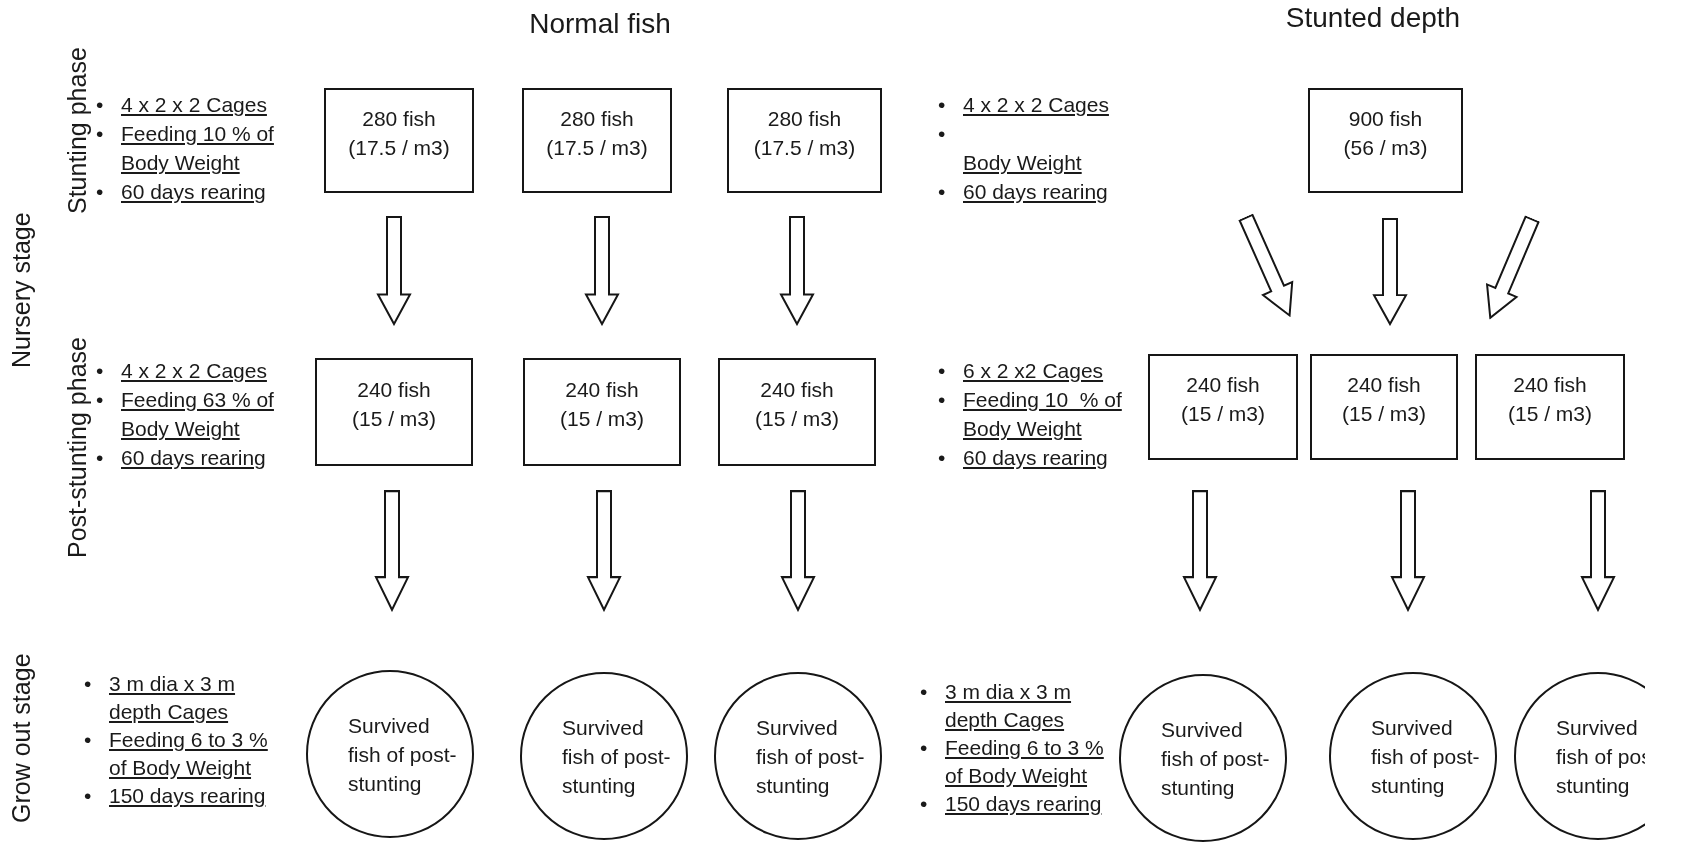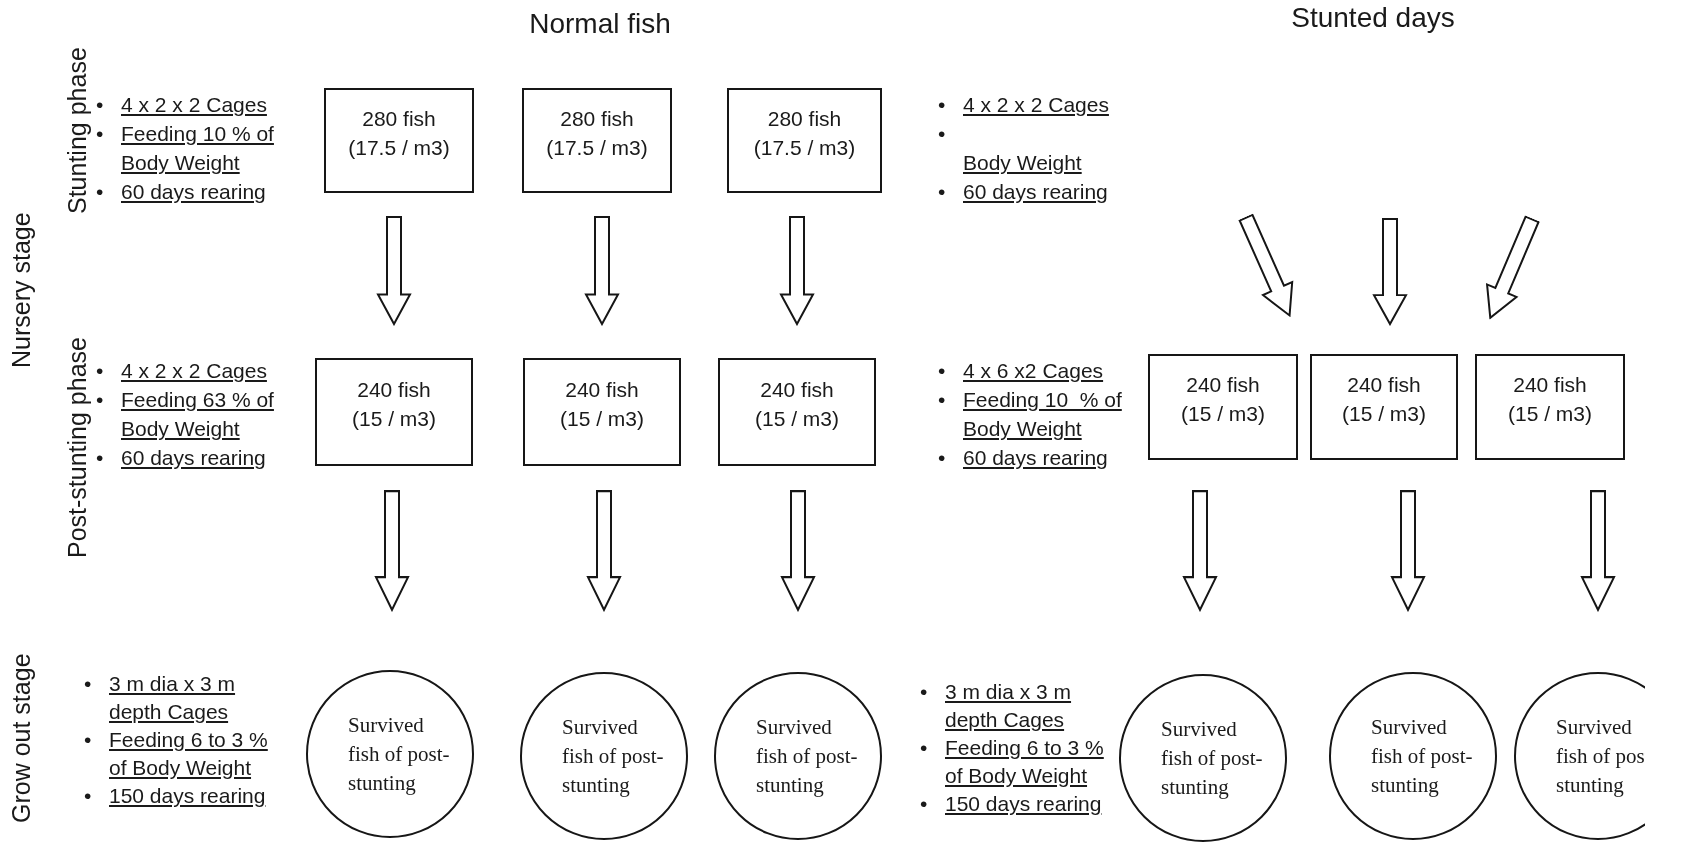--- a/index.html
+++ b/index.html
@@ -45,7 +45,7 @@
 <div id="canvas">
 
   <div class="title" style="left:450px;top:8px;width:300px;">Normal fish</div>
-  <div class="title" style="left:1223px;top:2px;width:300px;">Stunted days</div>
+  <div class="title" style="left:1223px;top:2px;width:300px;">Stunted depth</div>
 
   <div class="vlabel" style="left:6px;top:198px;height:185px;">Nursery stage</div>
   <div class="vlabel" style="left:62px;top:30px;height:202px;">Stunting phase</div>

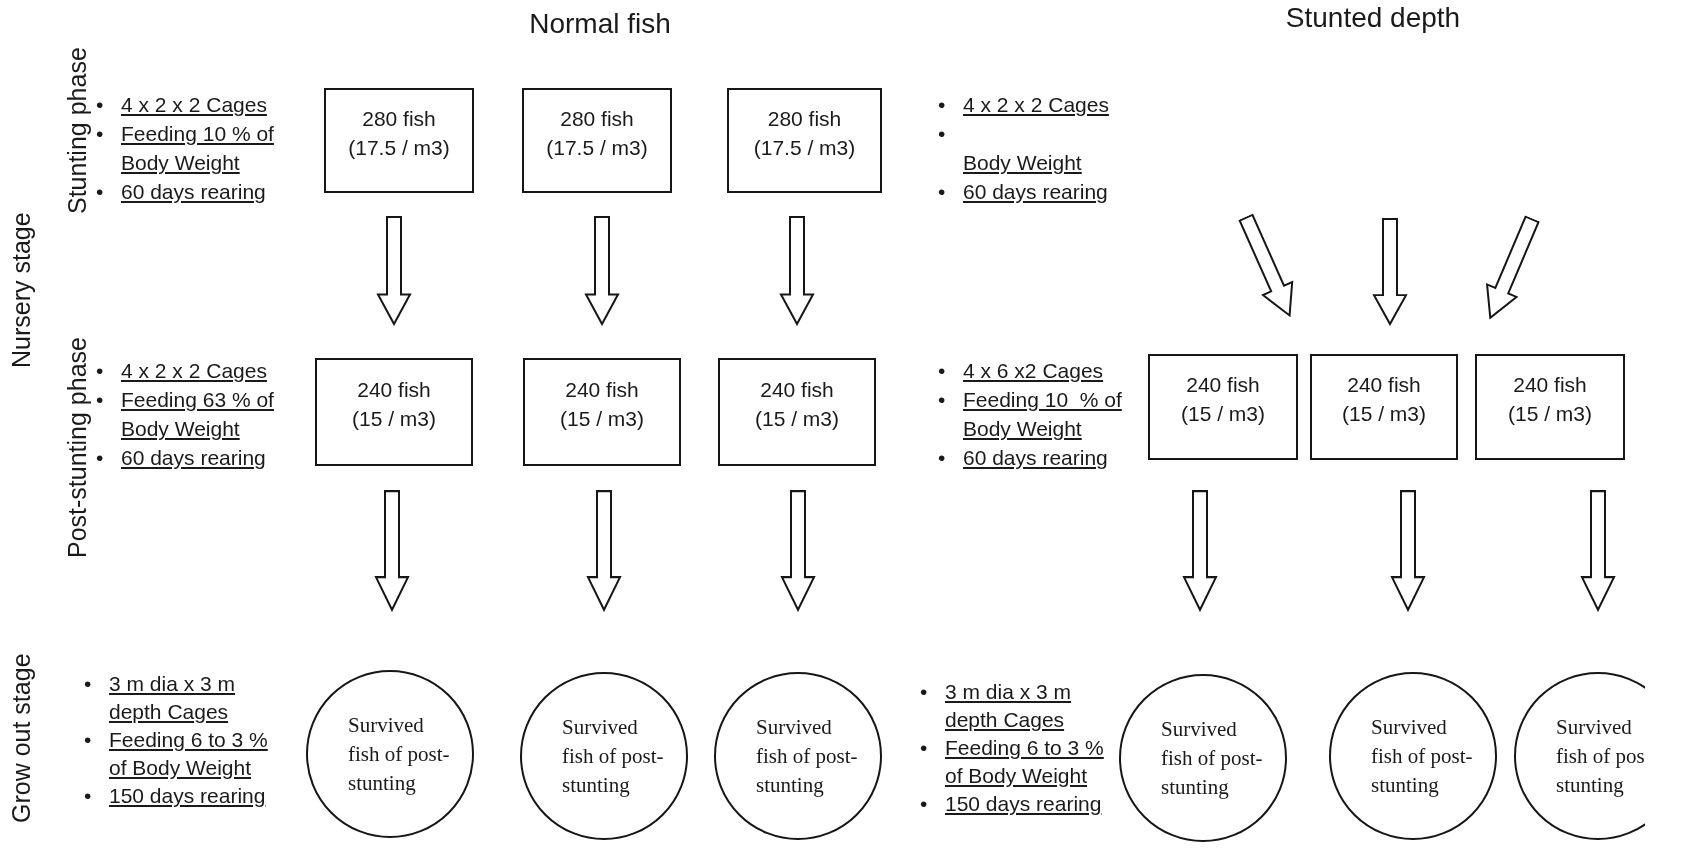--- a/index.html
+++ b/index.html
@@ -211,6 +211,10 @@
       </div>
   </div>
 
+  <div class="obox" style="left:1308px;top:88px;width:155px;height:105px;">
+    <span class="ln">900 fish</span>
+    <span class="ln">(56 / m3)</span>
+  </div>
 
   <div class="arrow" style="left:1246px;top:212px;width:44px;height:110px;transform:rotate(-24deg);">
       <svg>

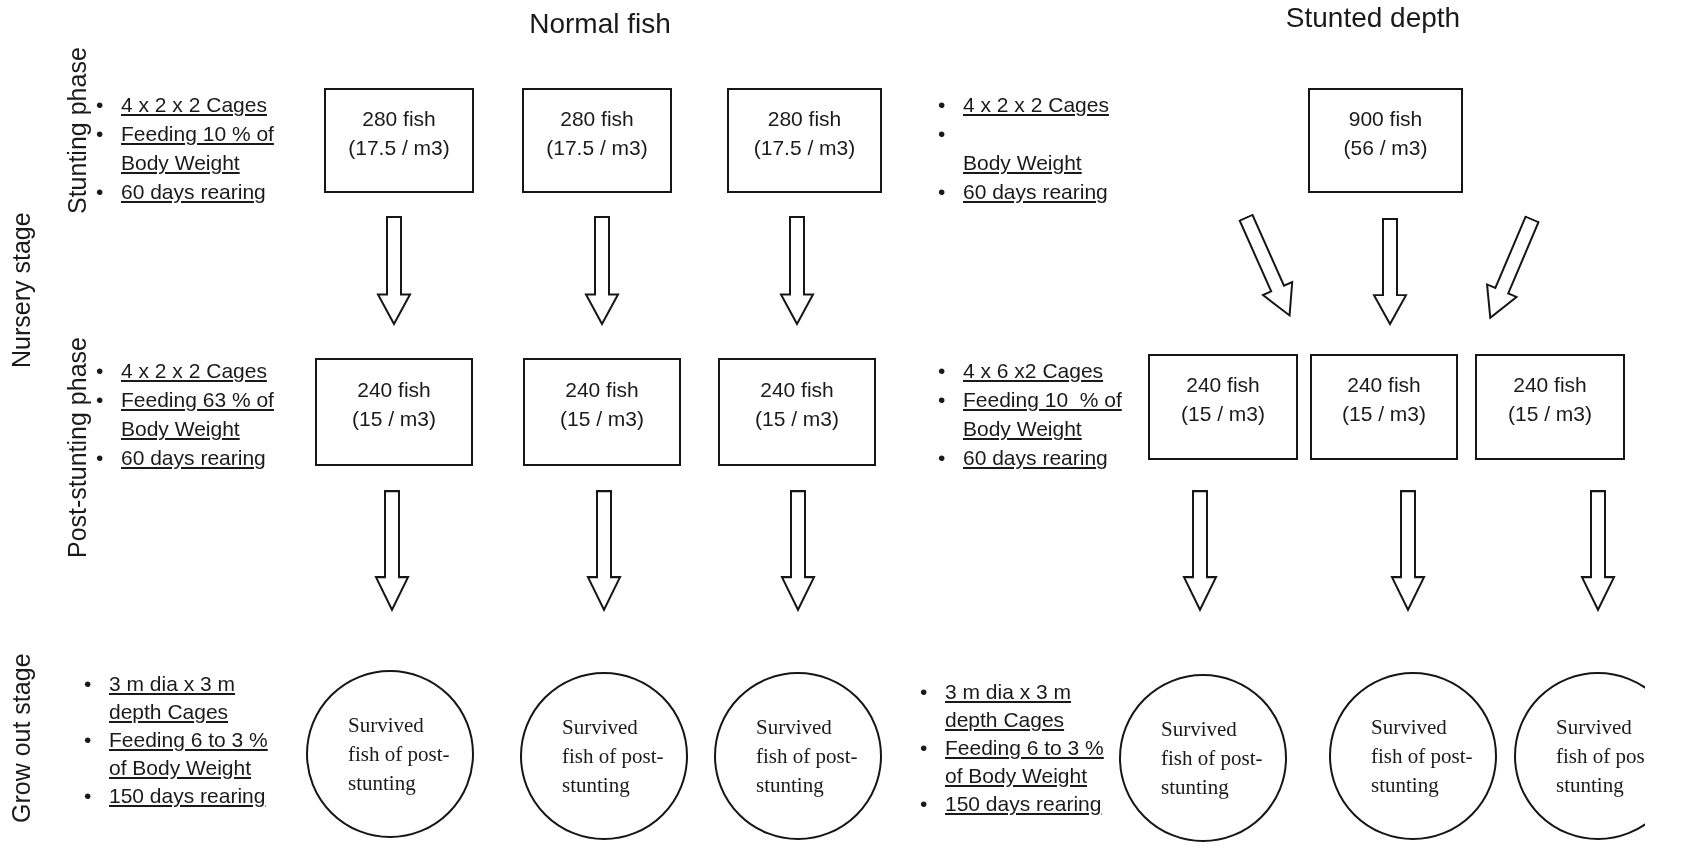--- a/index.html
+++ b/index.html
@@ -235,7 +235,7 @@
   <div class="bullets" style="left:938px;top:356px;width:245px;">
     <div class="bl">
         <span class="dot">•</span>
-        <span class="bt">4 x 6 x2 Cages</span>
+        <span class="bt">6 x 2 x2 Cages</span>
       </div>
     <div class="bl">
         <span class="dot">•</span>

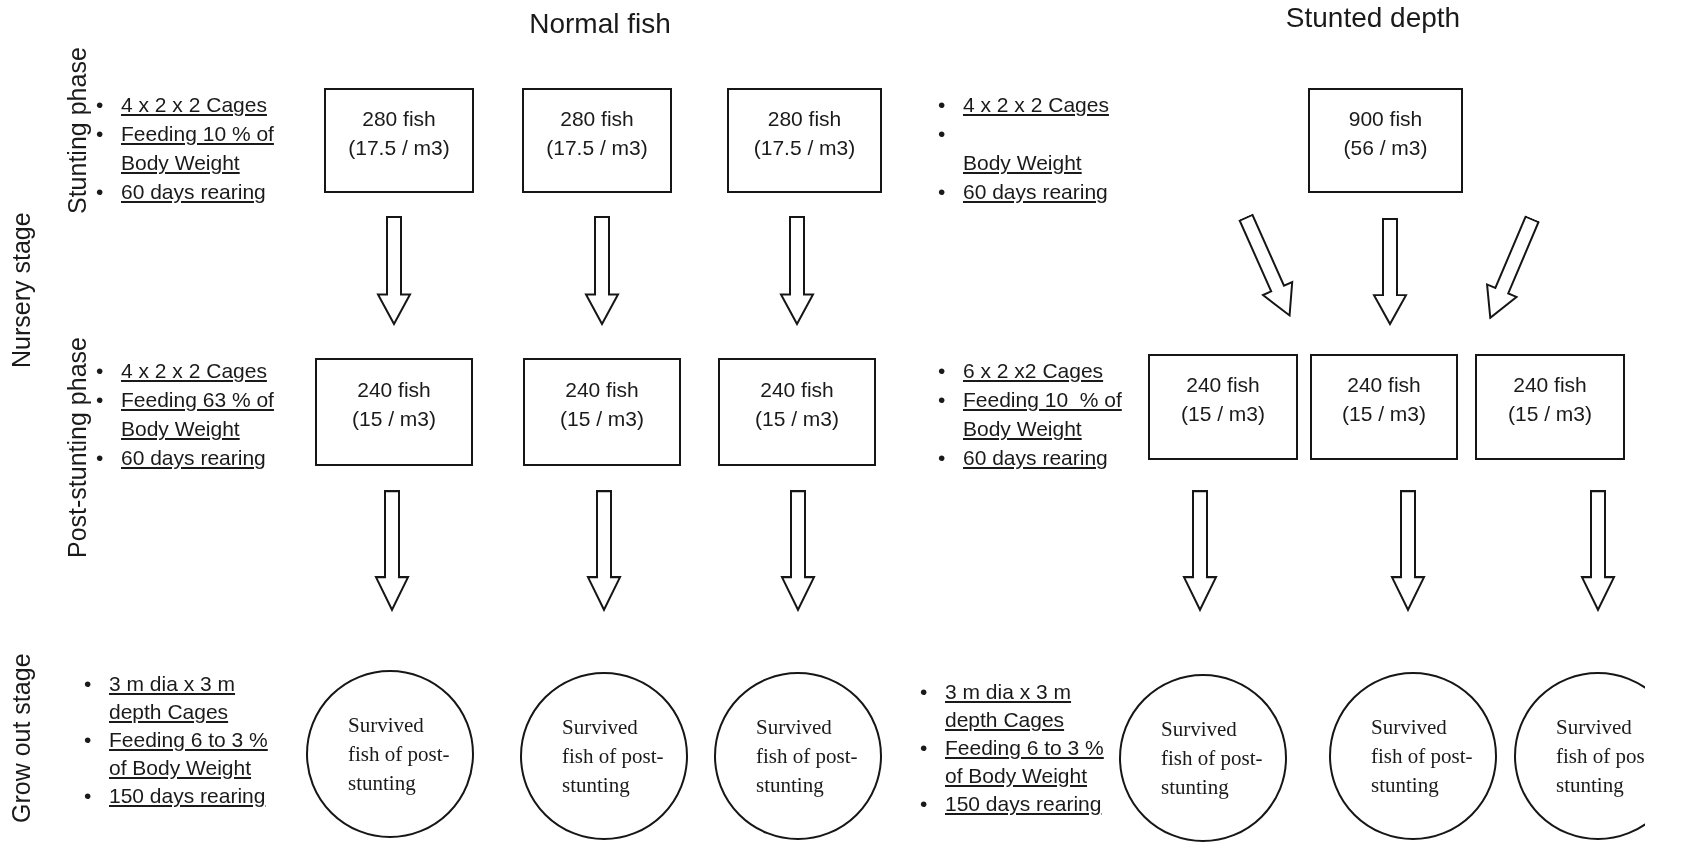--- a/index.html
+++ b/index.html
@@ -26,7 +26,7 @@
     width:168px;height:168px;display:flex;align-items:center;box-sizing:border-box;
     font-size:21px;line-height:29px;padding-left:40px;
   }
-  .circ .ln{display:block;font-family:Liberation Serif, serif;}
+  .circ .ln{display:block;}
   .obox .ln{display:block;}
   .arrow{position:absolute;}
   .arrow svg{display:block;width:100%;height:100%;}

